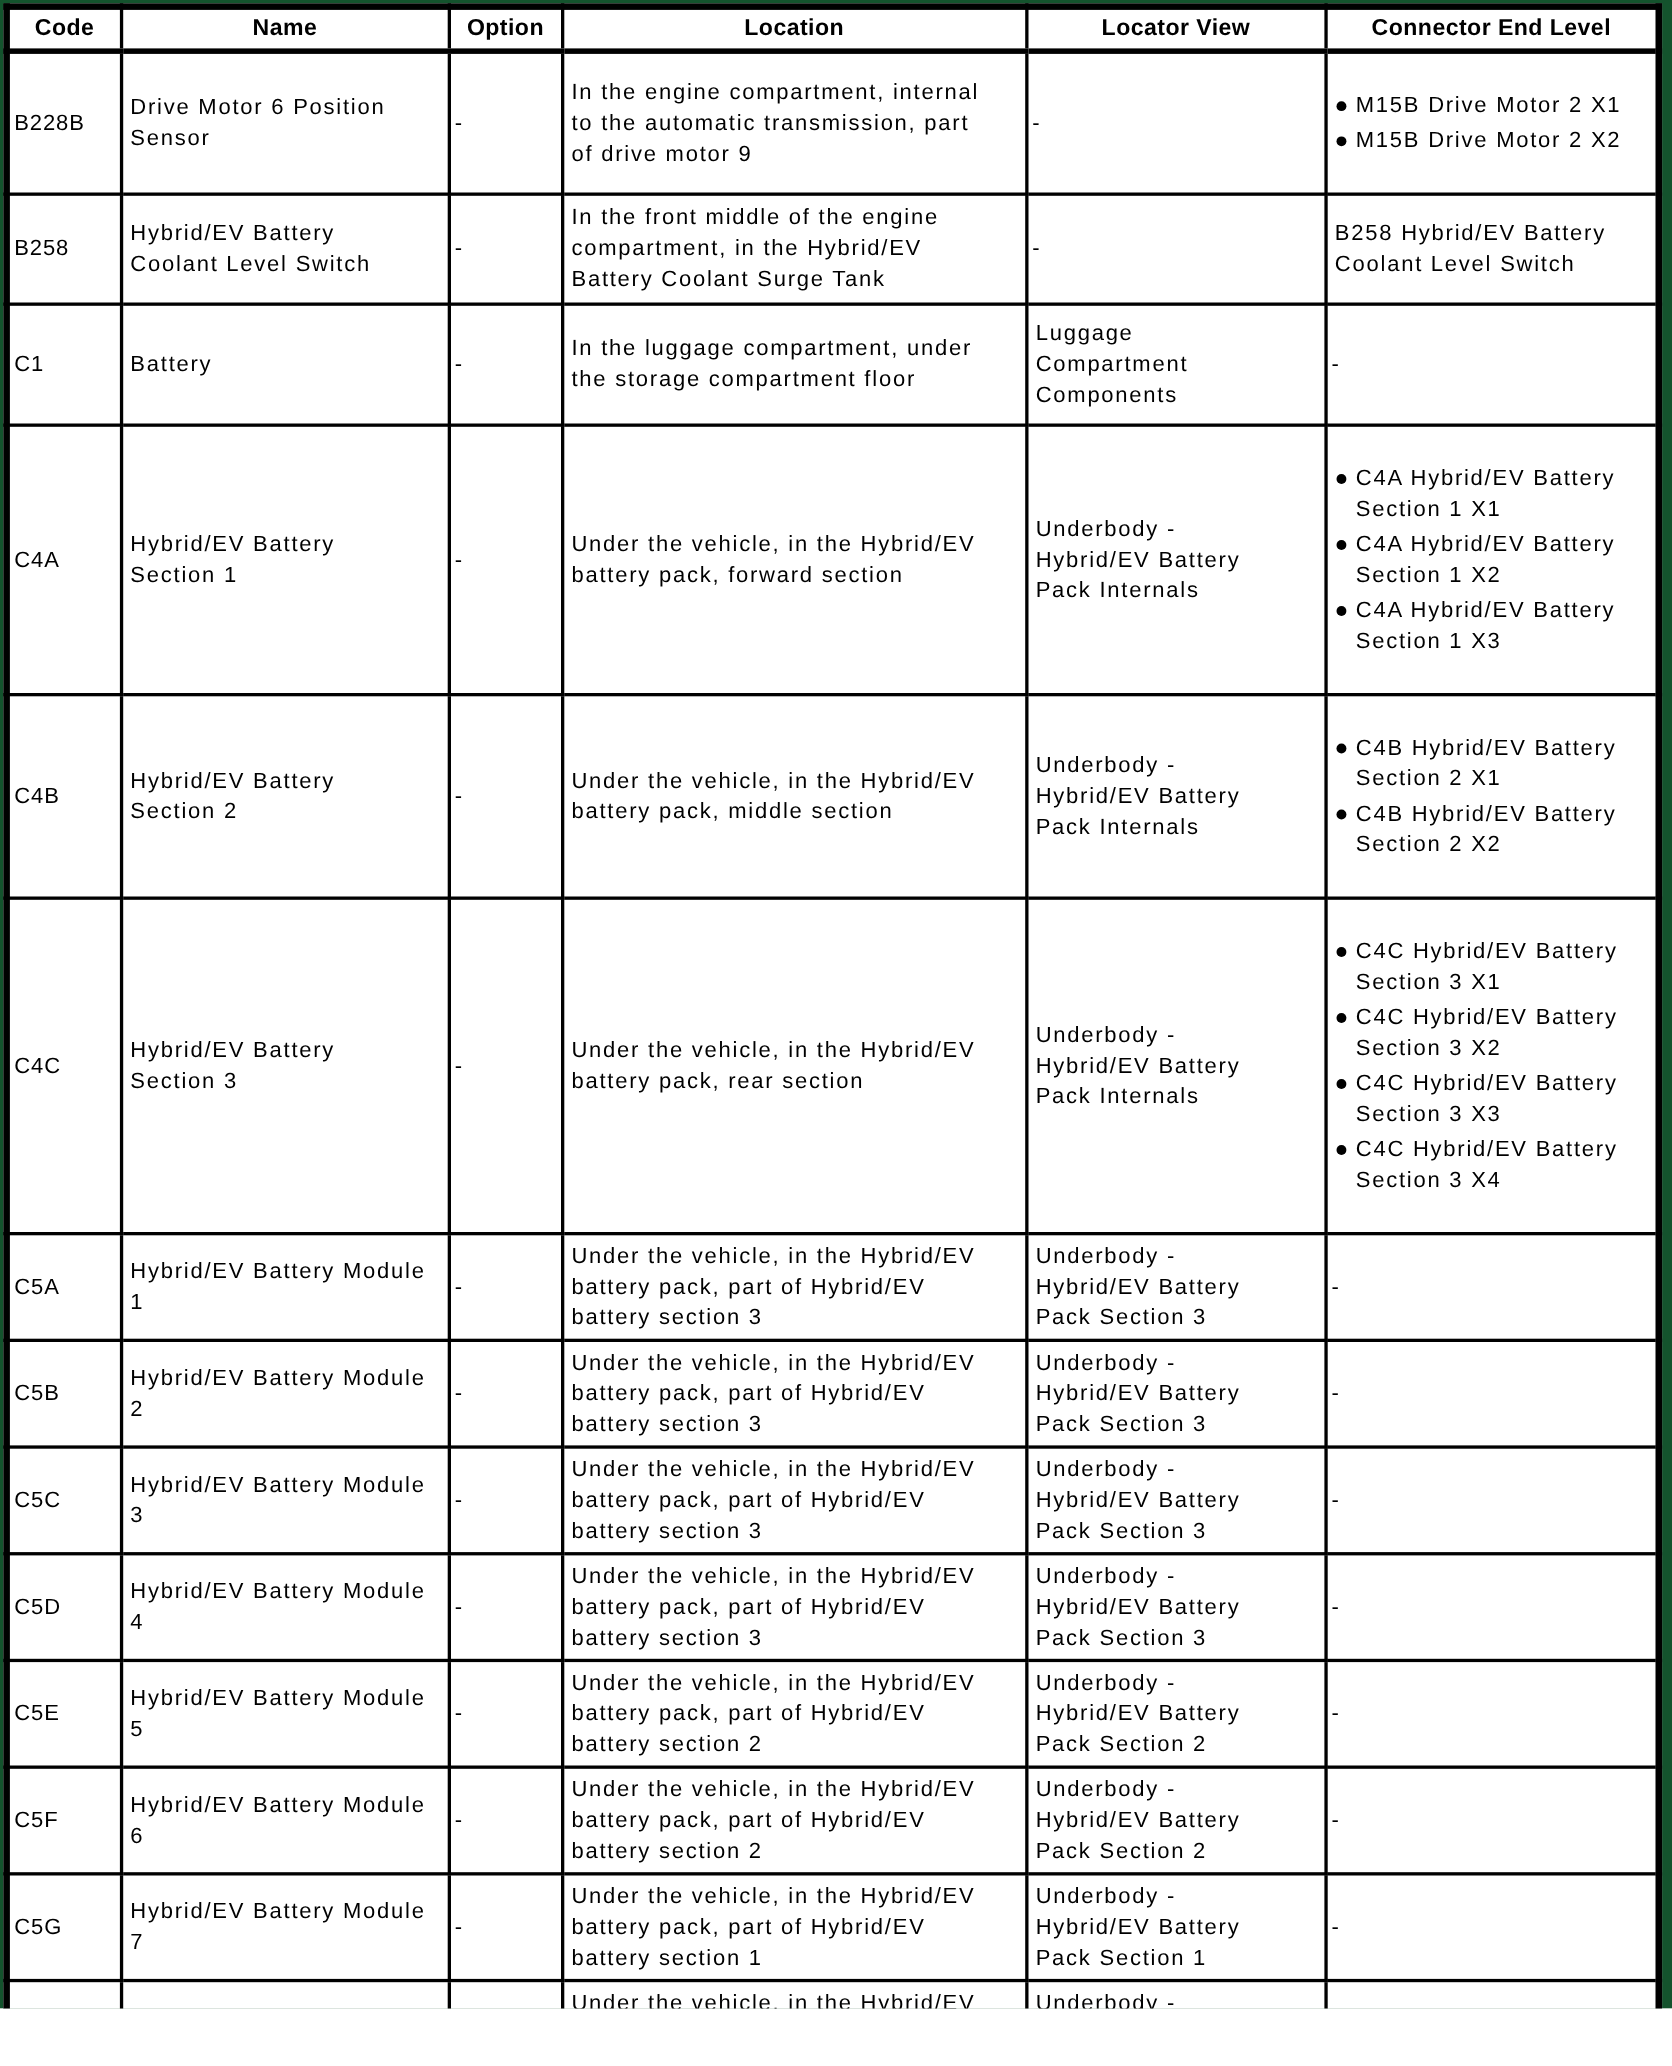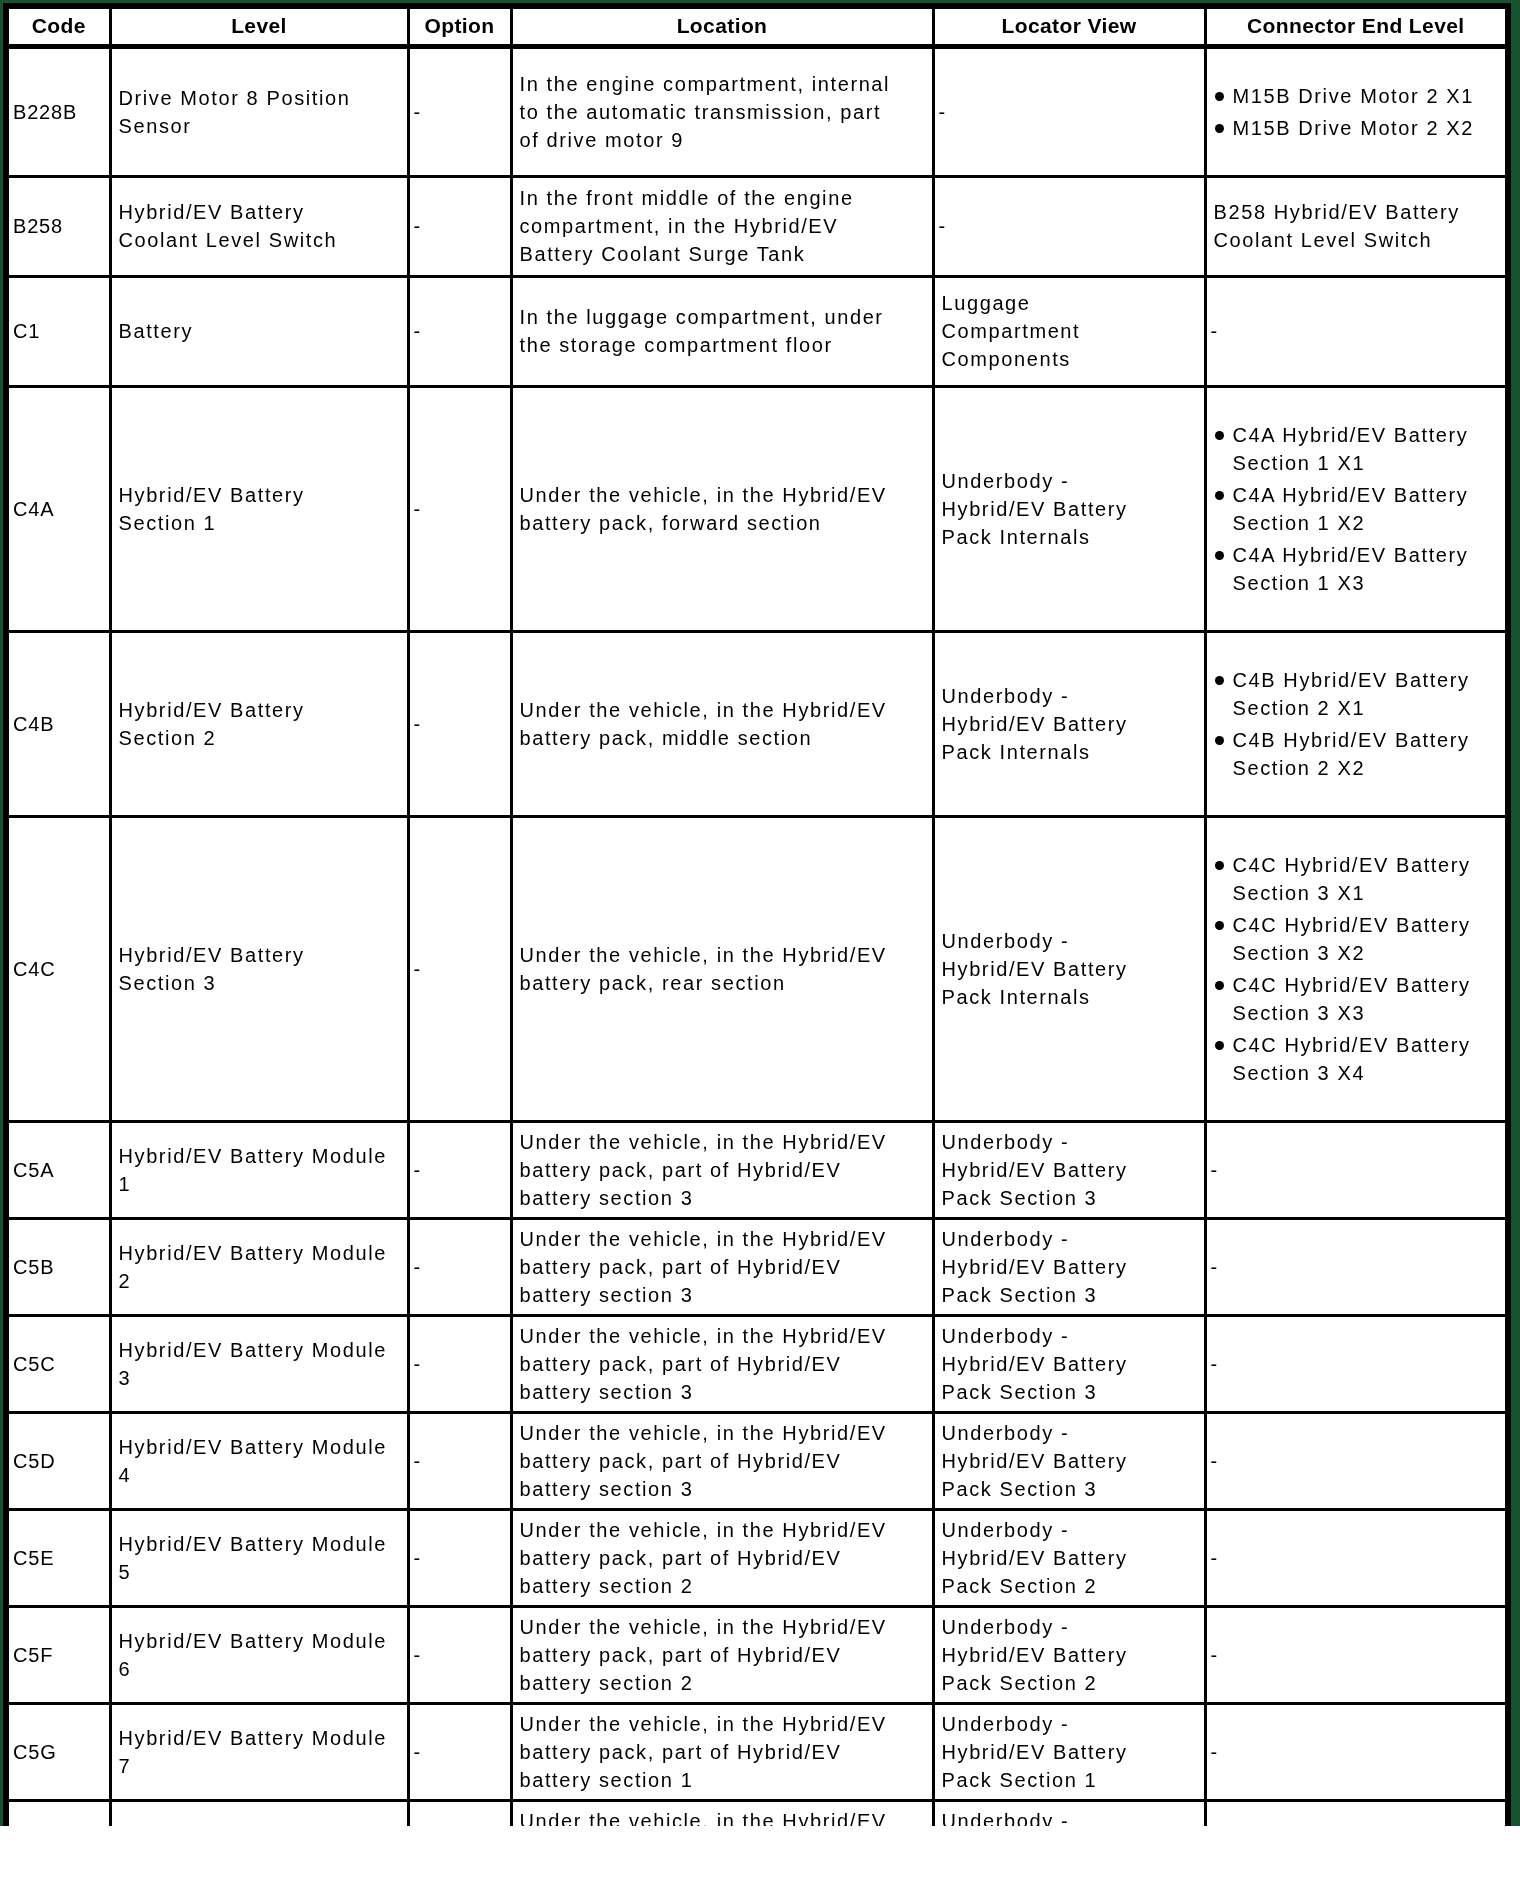--- a/index.html
+++ b/index.html
@@ -97,7 +97,7 @@
     <thead>
       <tr style="height:40px">
         <th>Code</th>
-        <th>Level</th>
+        <th>Name</th>
         <th>Option</th>
         <th>Location</th>
         <th>Locator View</th>

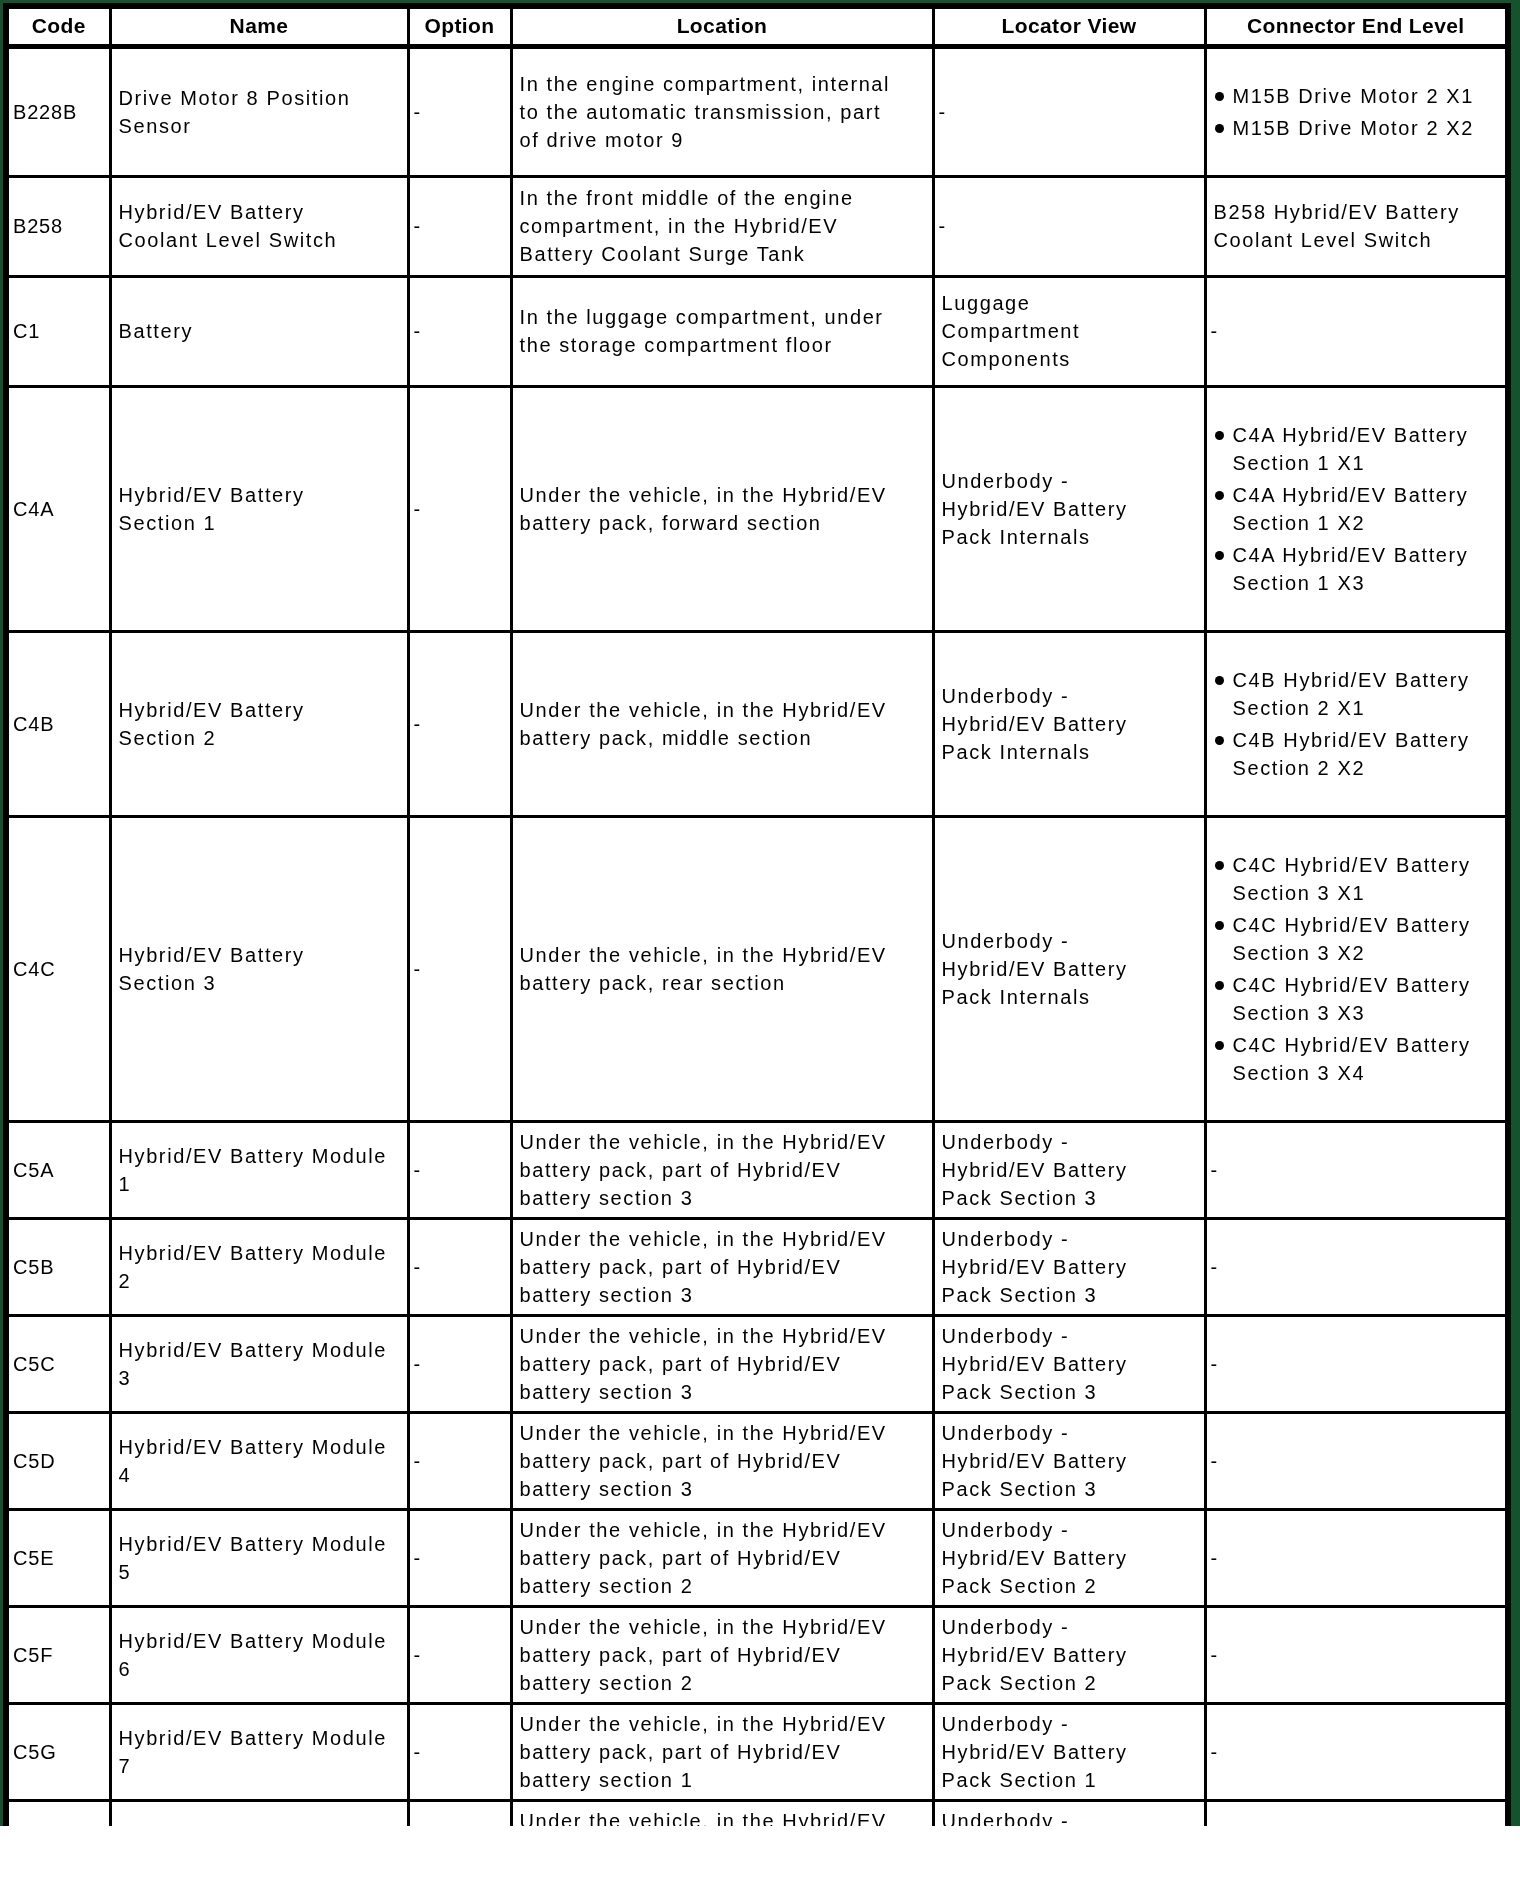--- a/index.html
+++ b/index.html
@@ -108,7 +108,7 @@
 
       <tr style="height:92px">
         <td class="cell-center">B228B</td>
-        <td class="cell-text">Drive Motor 8 Position
+        <td class="cell-text">Drive Motor 6 Position
 Sensor</td>
         <td class="cell-center">-</td>
         <td class="cell-text">In the engine compartment, internal

